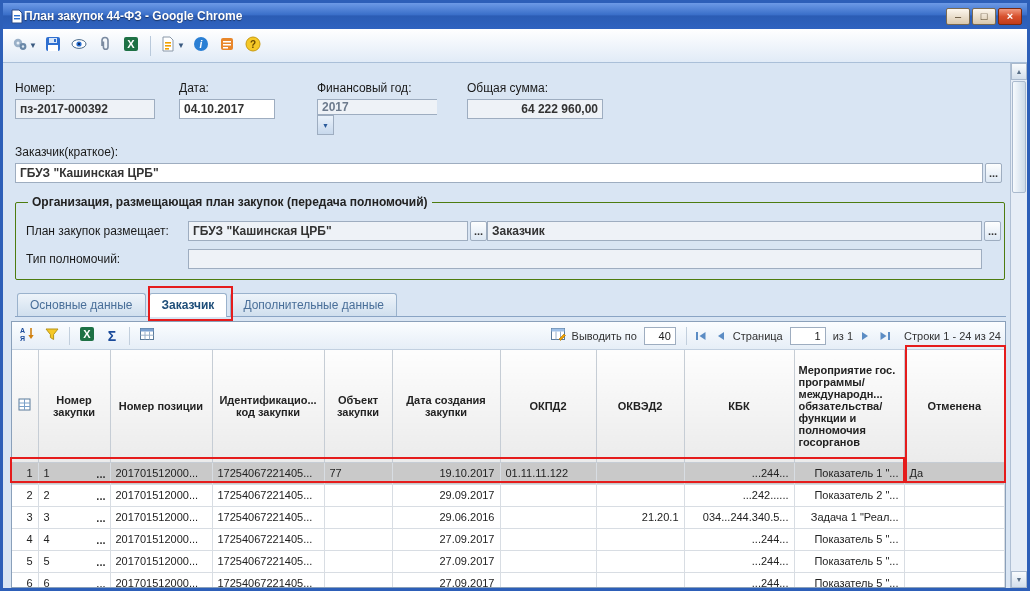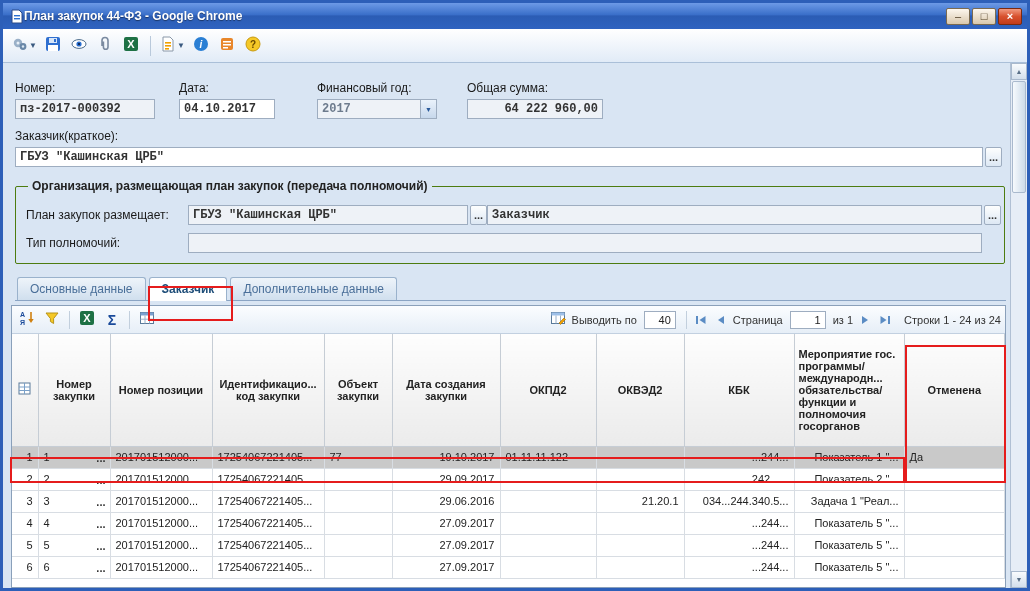--- a/index.html
+++ b/index.html
@@ -42,7 +42,7 @@
   .field-row{display:flex;margin-left:4px;flex:0 0 auto;}
   .field label,.block-label{display:block;font-size:12px;color:#1a1a1a;margin-bottom:4px;white-space:nowrap;}
   .input{height:20px;background:#fff;border:1px solid #9eadc0;font-size:12px;font-weight:bold;color:#333;
-    padding:0 4px;display:flex;align-items:center;white-space:nowrap;overflow:hidden;font-family:Liberation Mono, monospace;}
+    padding:0 4px;display:flex;align-items:center;white-space:nowrap;overflow:hidden;}
   .input.ro{background:#eef2f7;}
   .input.muted{color:#6d7b8d;}
   .input.right{justify-content:flex-end;}

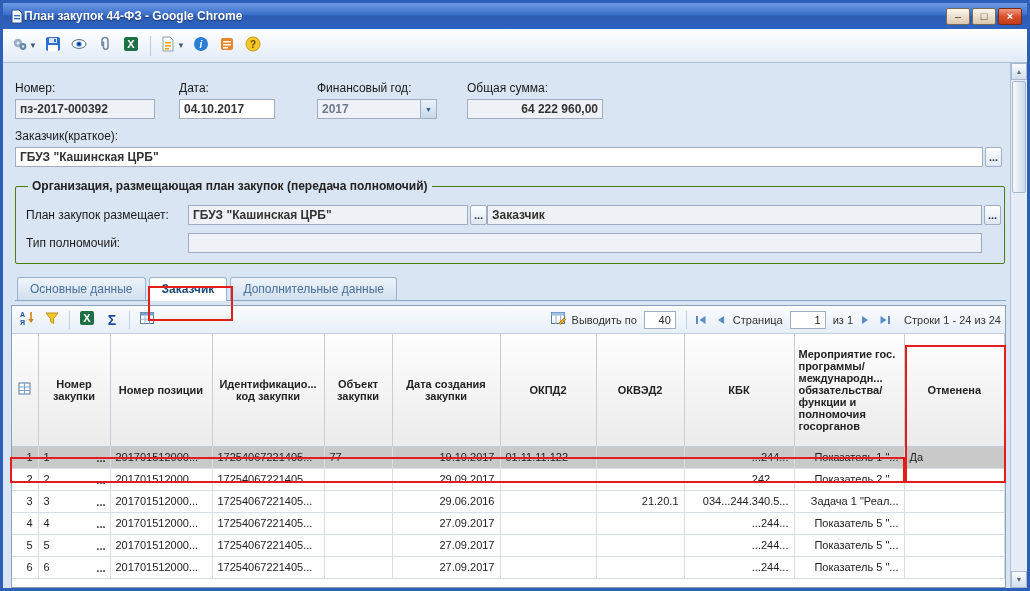--- a/index.html
+++ b/index.html
@@ -46,7 +46,7 @@
   .input.ro{background:#eef2f7;}
   .input.muted{color:#6d7b8d;}
   .input.right{justify-content:flex-end;}
-  .sel{display:flex;}
+  .sel{display:flex;flex-direction:column;}
   .sel .input{flex:1;border-right:none;}
   .sel-arrow{width:17px;height:20px;border:1px solid #9eadc0;display:flex;align-items:center;justify-content:center;
     background:linear-gradient(#eaf2fb,#c7d8ec);color:#2a5a9a;font-size:7px;}

